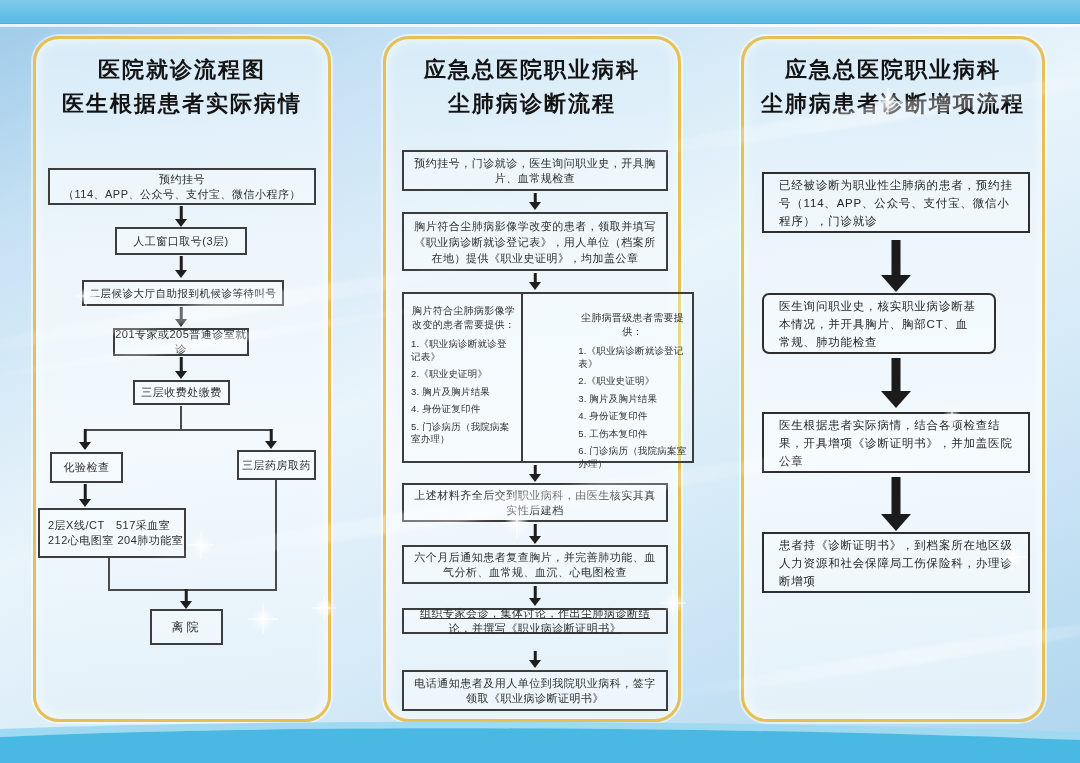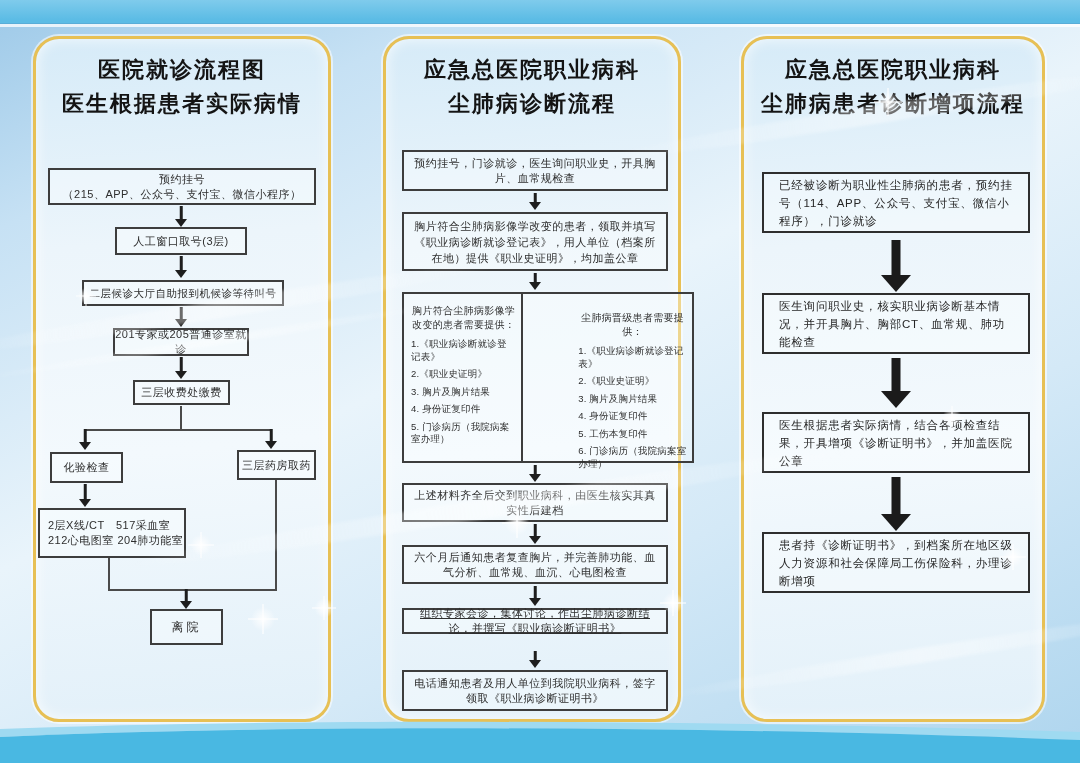--- a/index.html
+++ b/index.html
@@ -59,7 +59,7 @@
 
     <div class="fbox" style="left:12px;top:129px;width:268px;height:37px;">
       <span class="ln">预约挂号</span>
-      <span class="ln">（215、APP、公众号、支付宝、微信小程序）</span>
+      <span class="ln">（114、APP、公众号、支付宝、微信小程序）</span>
     </div>
     <div class="arr" style="left:139px;top:167px;height:21px;"></div>
 

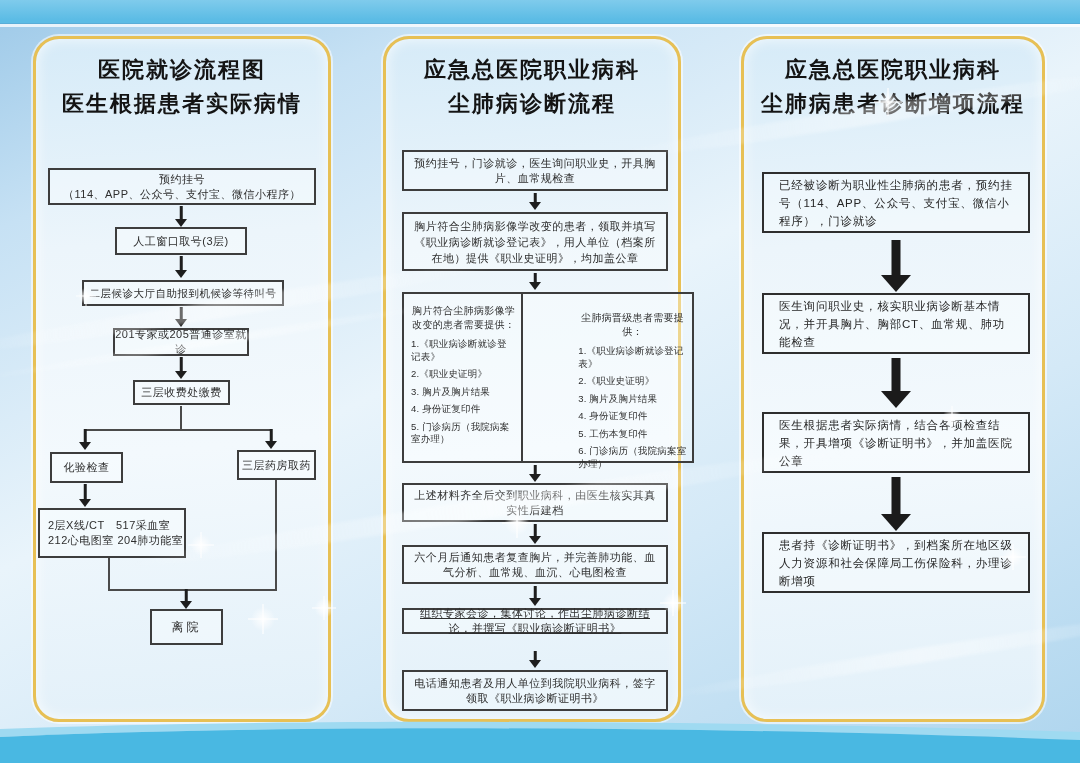--- a/index.html
+++ b/index.html
@@ -147,7 +147,7 @@
     <div class="rbox" style="left:18px;top:133px;width:268px;height:61px;">已经被诊断为职业性尘肺病的患者，预约挂号（114、APP、公众号、支付宝、微信小程序），门诊就诊</div>
     <div class="arrbig" style="left:137px;top:201px;height:52px;"></div>
 
-    <div class="rbox" style="left:18px;top:254px;width:268px;height:61px;">医生询问职业史，核实职业病诊断基本情况，并开具胸片、胸部CT、血常规、肺功能检查</div>
+    <div class="rbox" style="left:18px;top:254px;width:234px;height:61px;border-radius:7px;">医生询问职业史，核实职业病诊断基本情况，并开具胸片、胸部CT、血常规、肺功能检查</div>
     <div class="arrbig" style="left:137px;top:319px;height:50px;"></div>
 
     <div class="rbox" style="left:18px;top:373px;width:268px;height:61px;">医生根据患者实际病情，结合各项检查结果，开具增项《诊断证明书》，并加盖医院公章</div>

